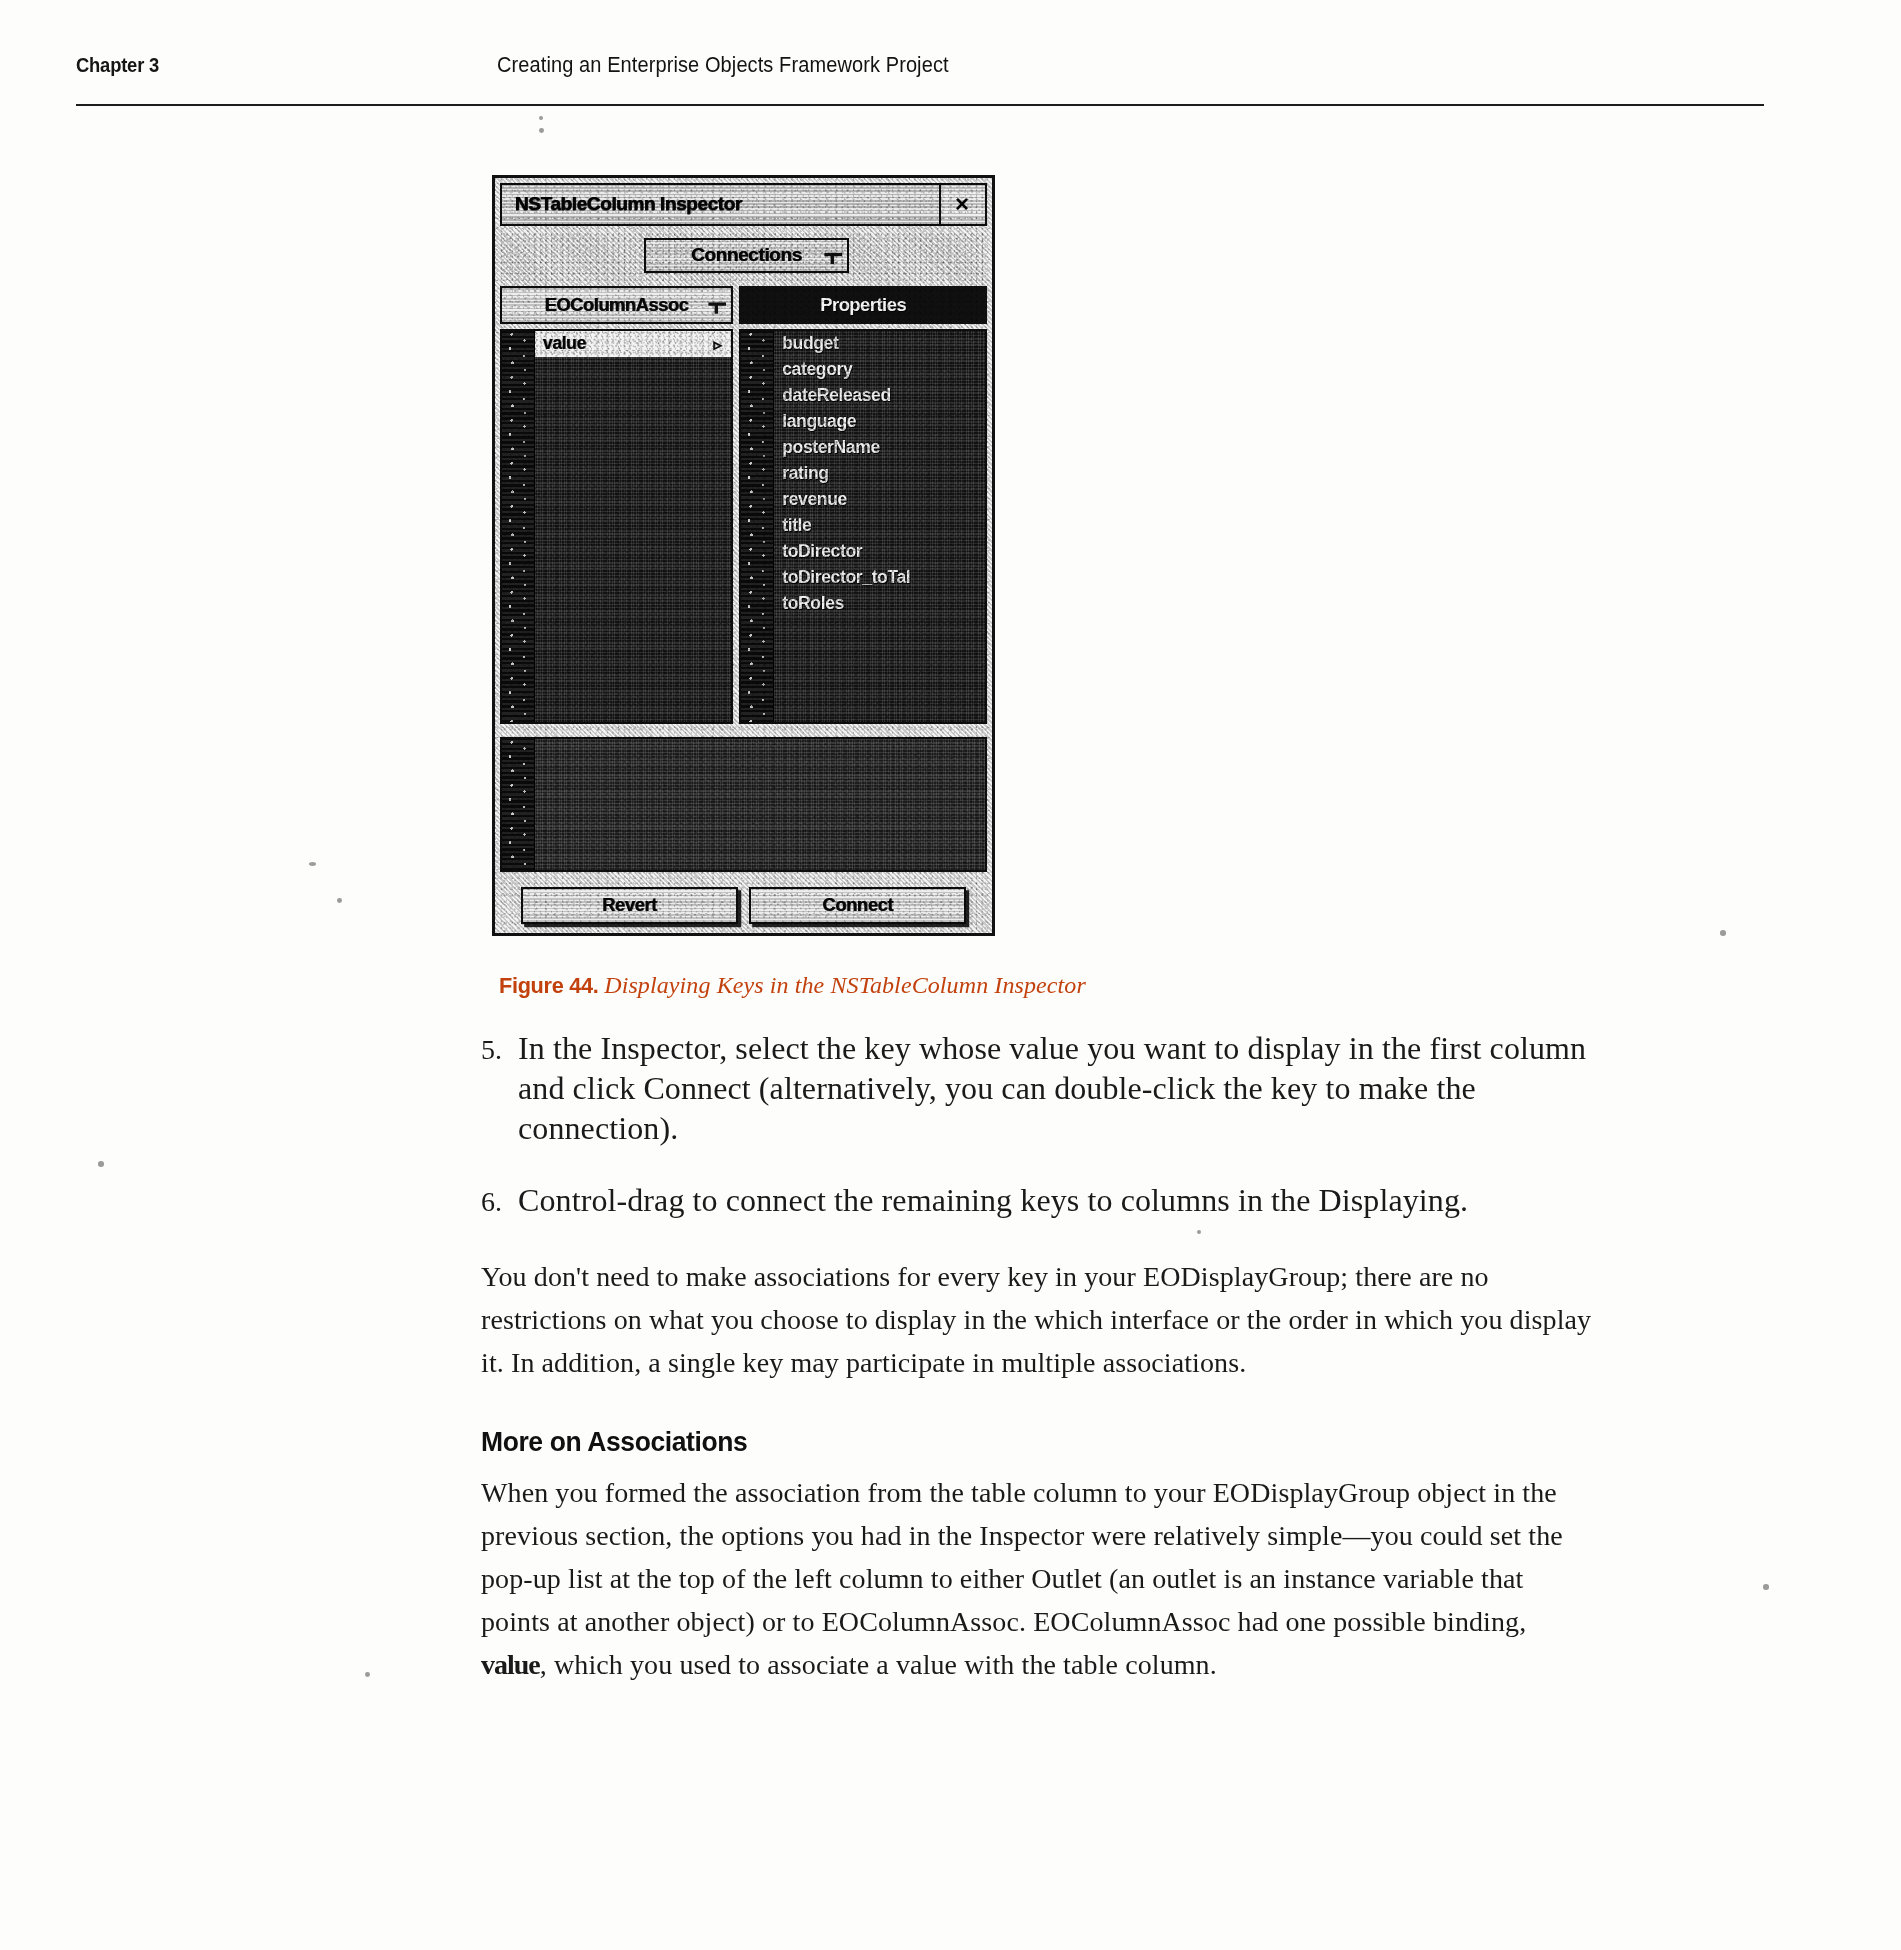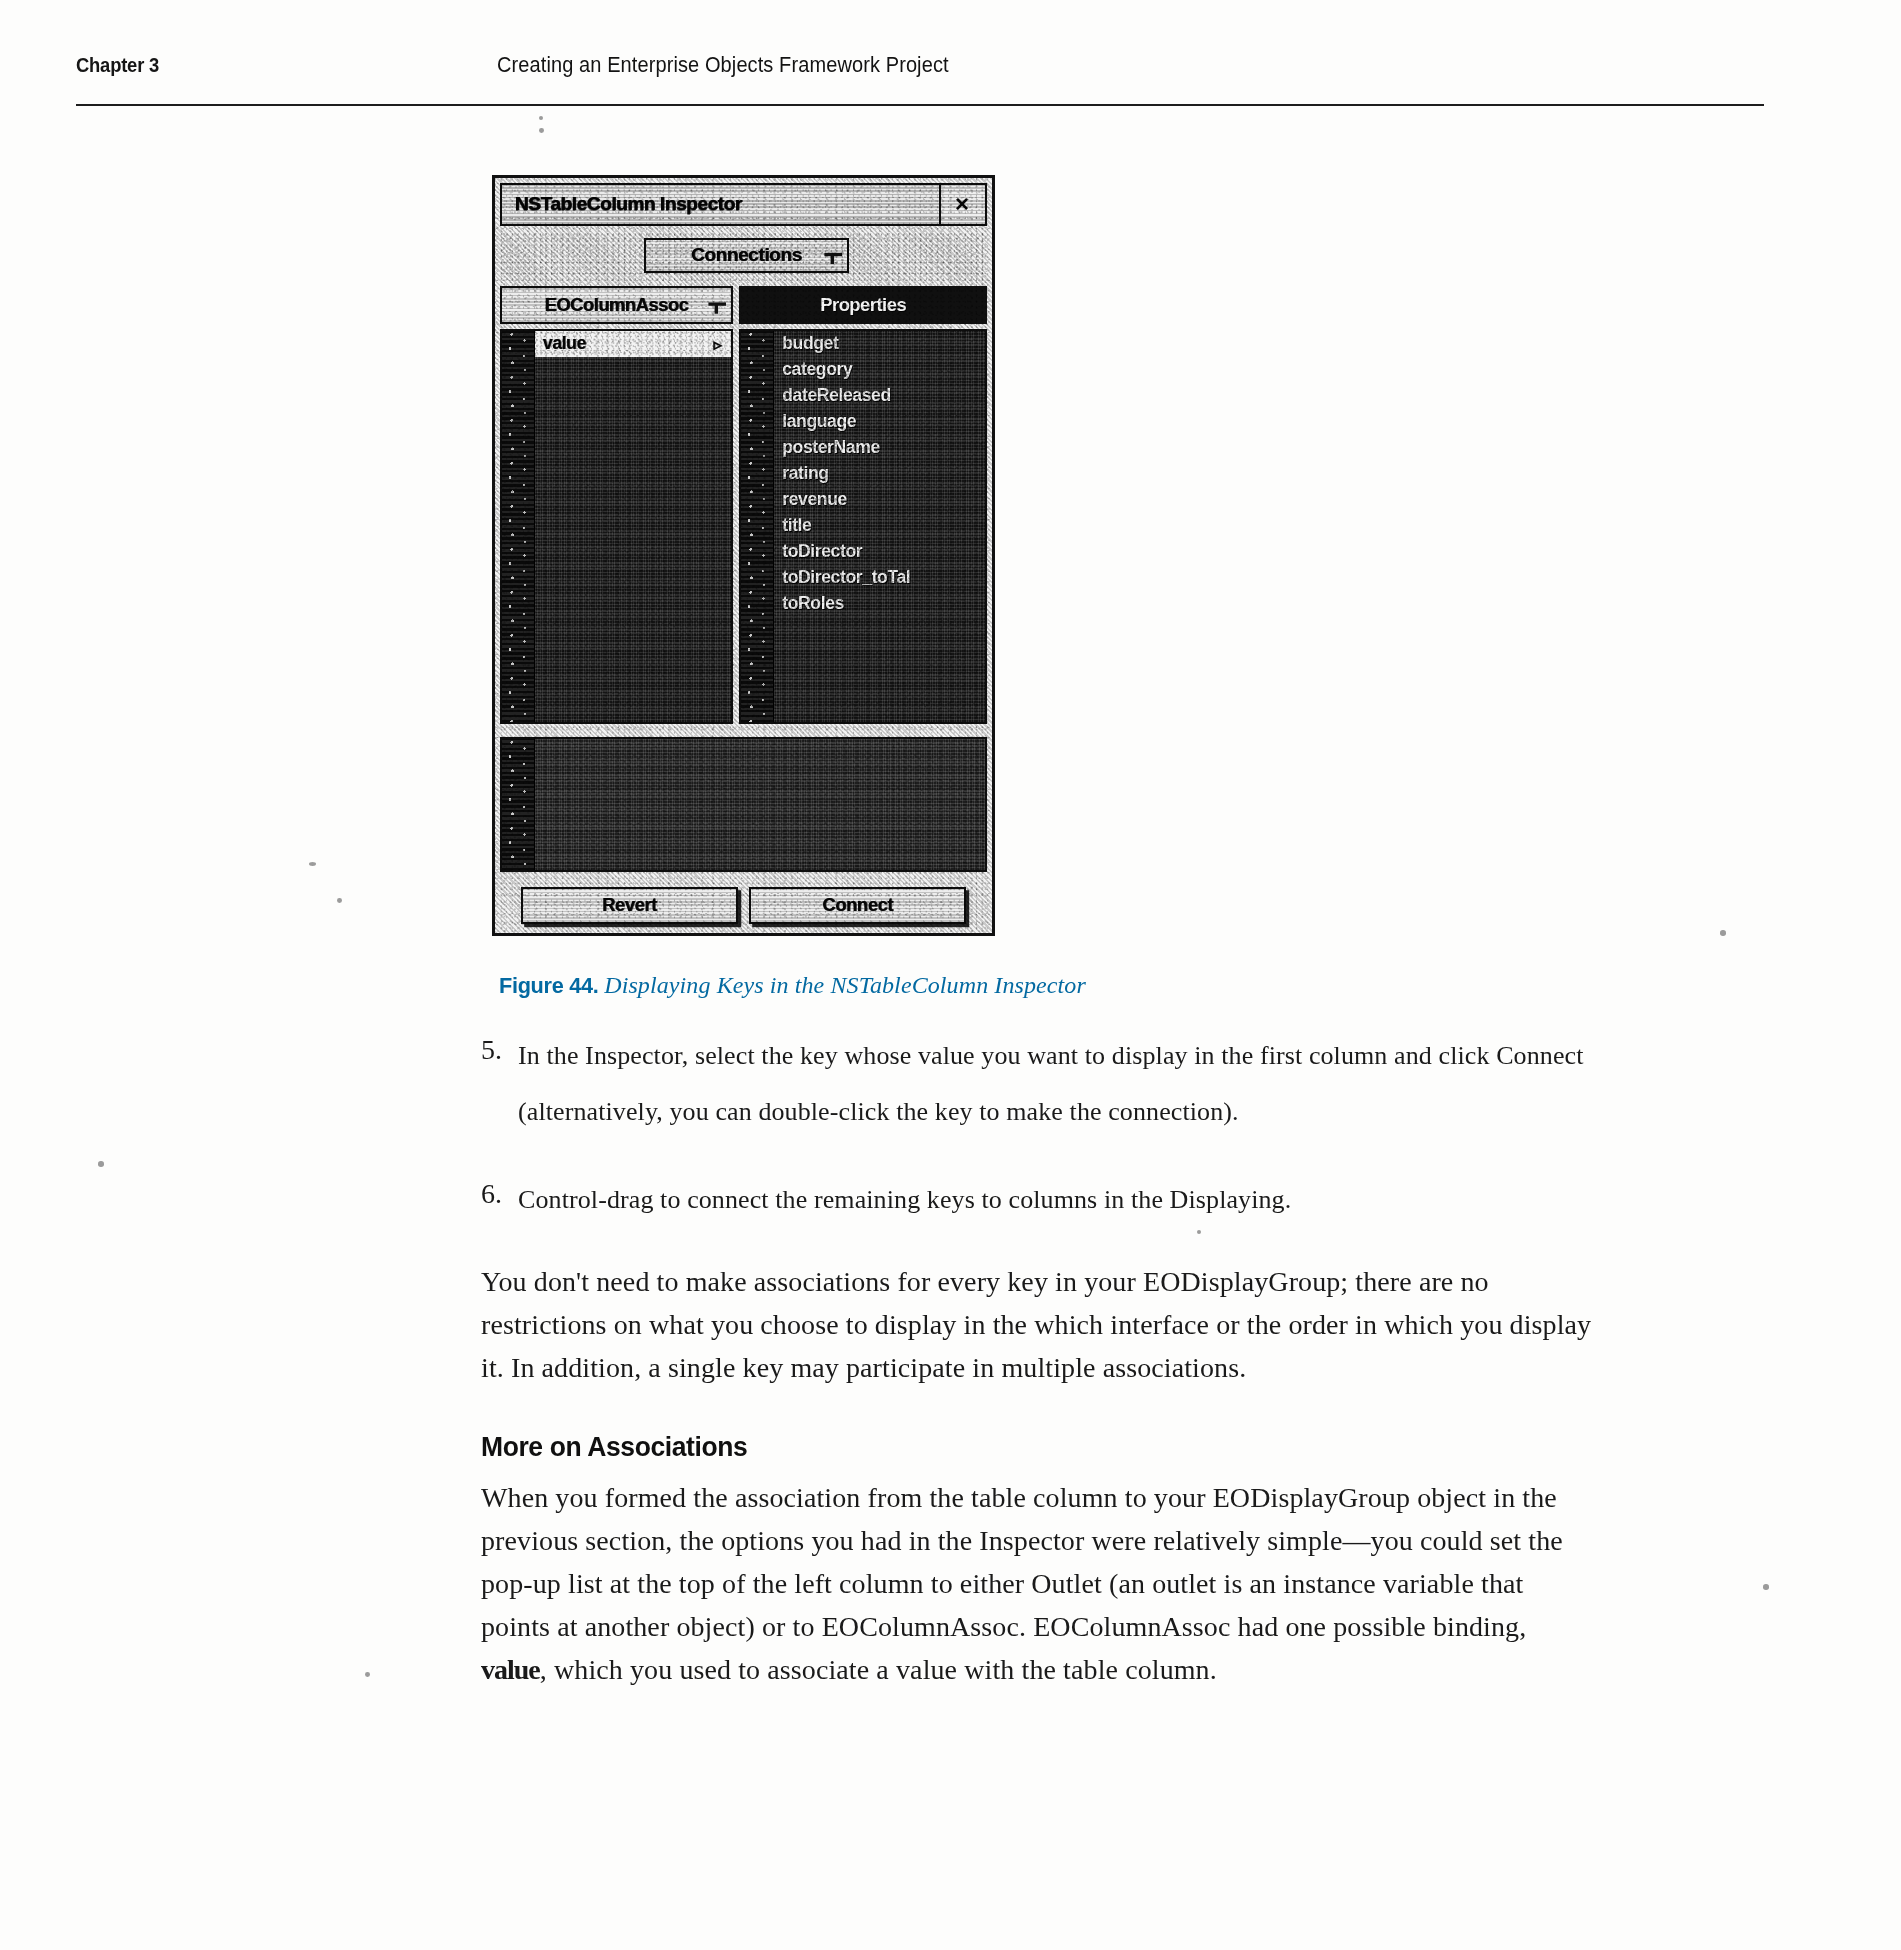--- a/index.html
+++ b/index.html
@@ -342,7 +342,7 @@
     top: 972px;
     width: 1059px;
     font-size: 23px;
-    color: #0369a1;
+    color: #c2410c;
   }
   .caption-num {
     font-family: "Liberation Sans", sans-serif;

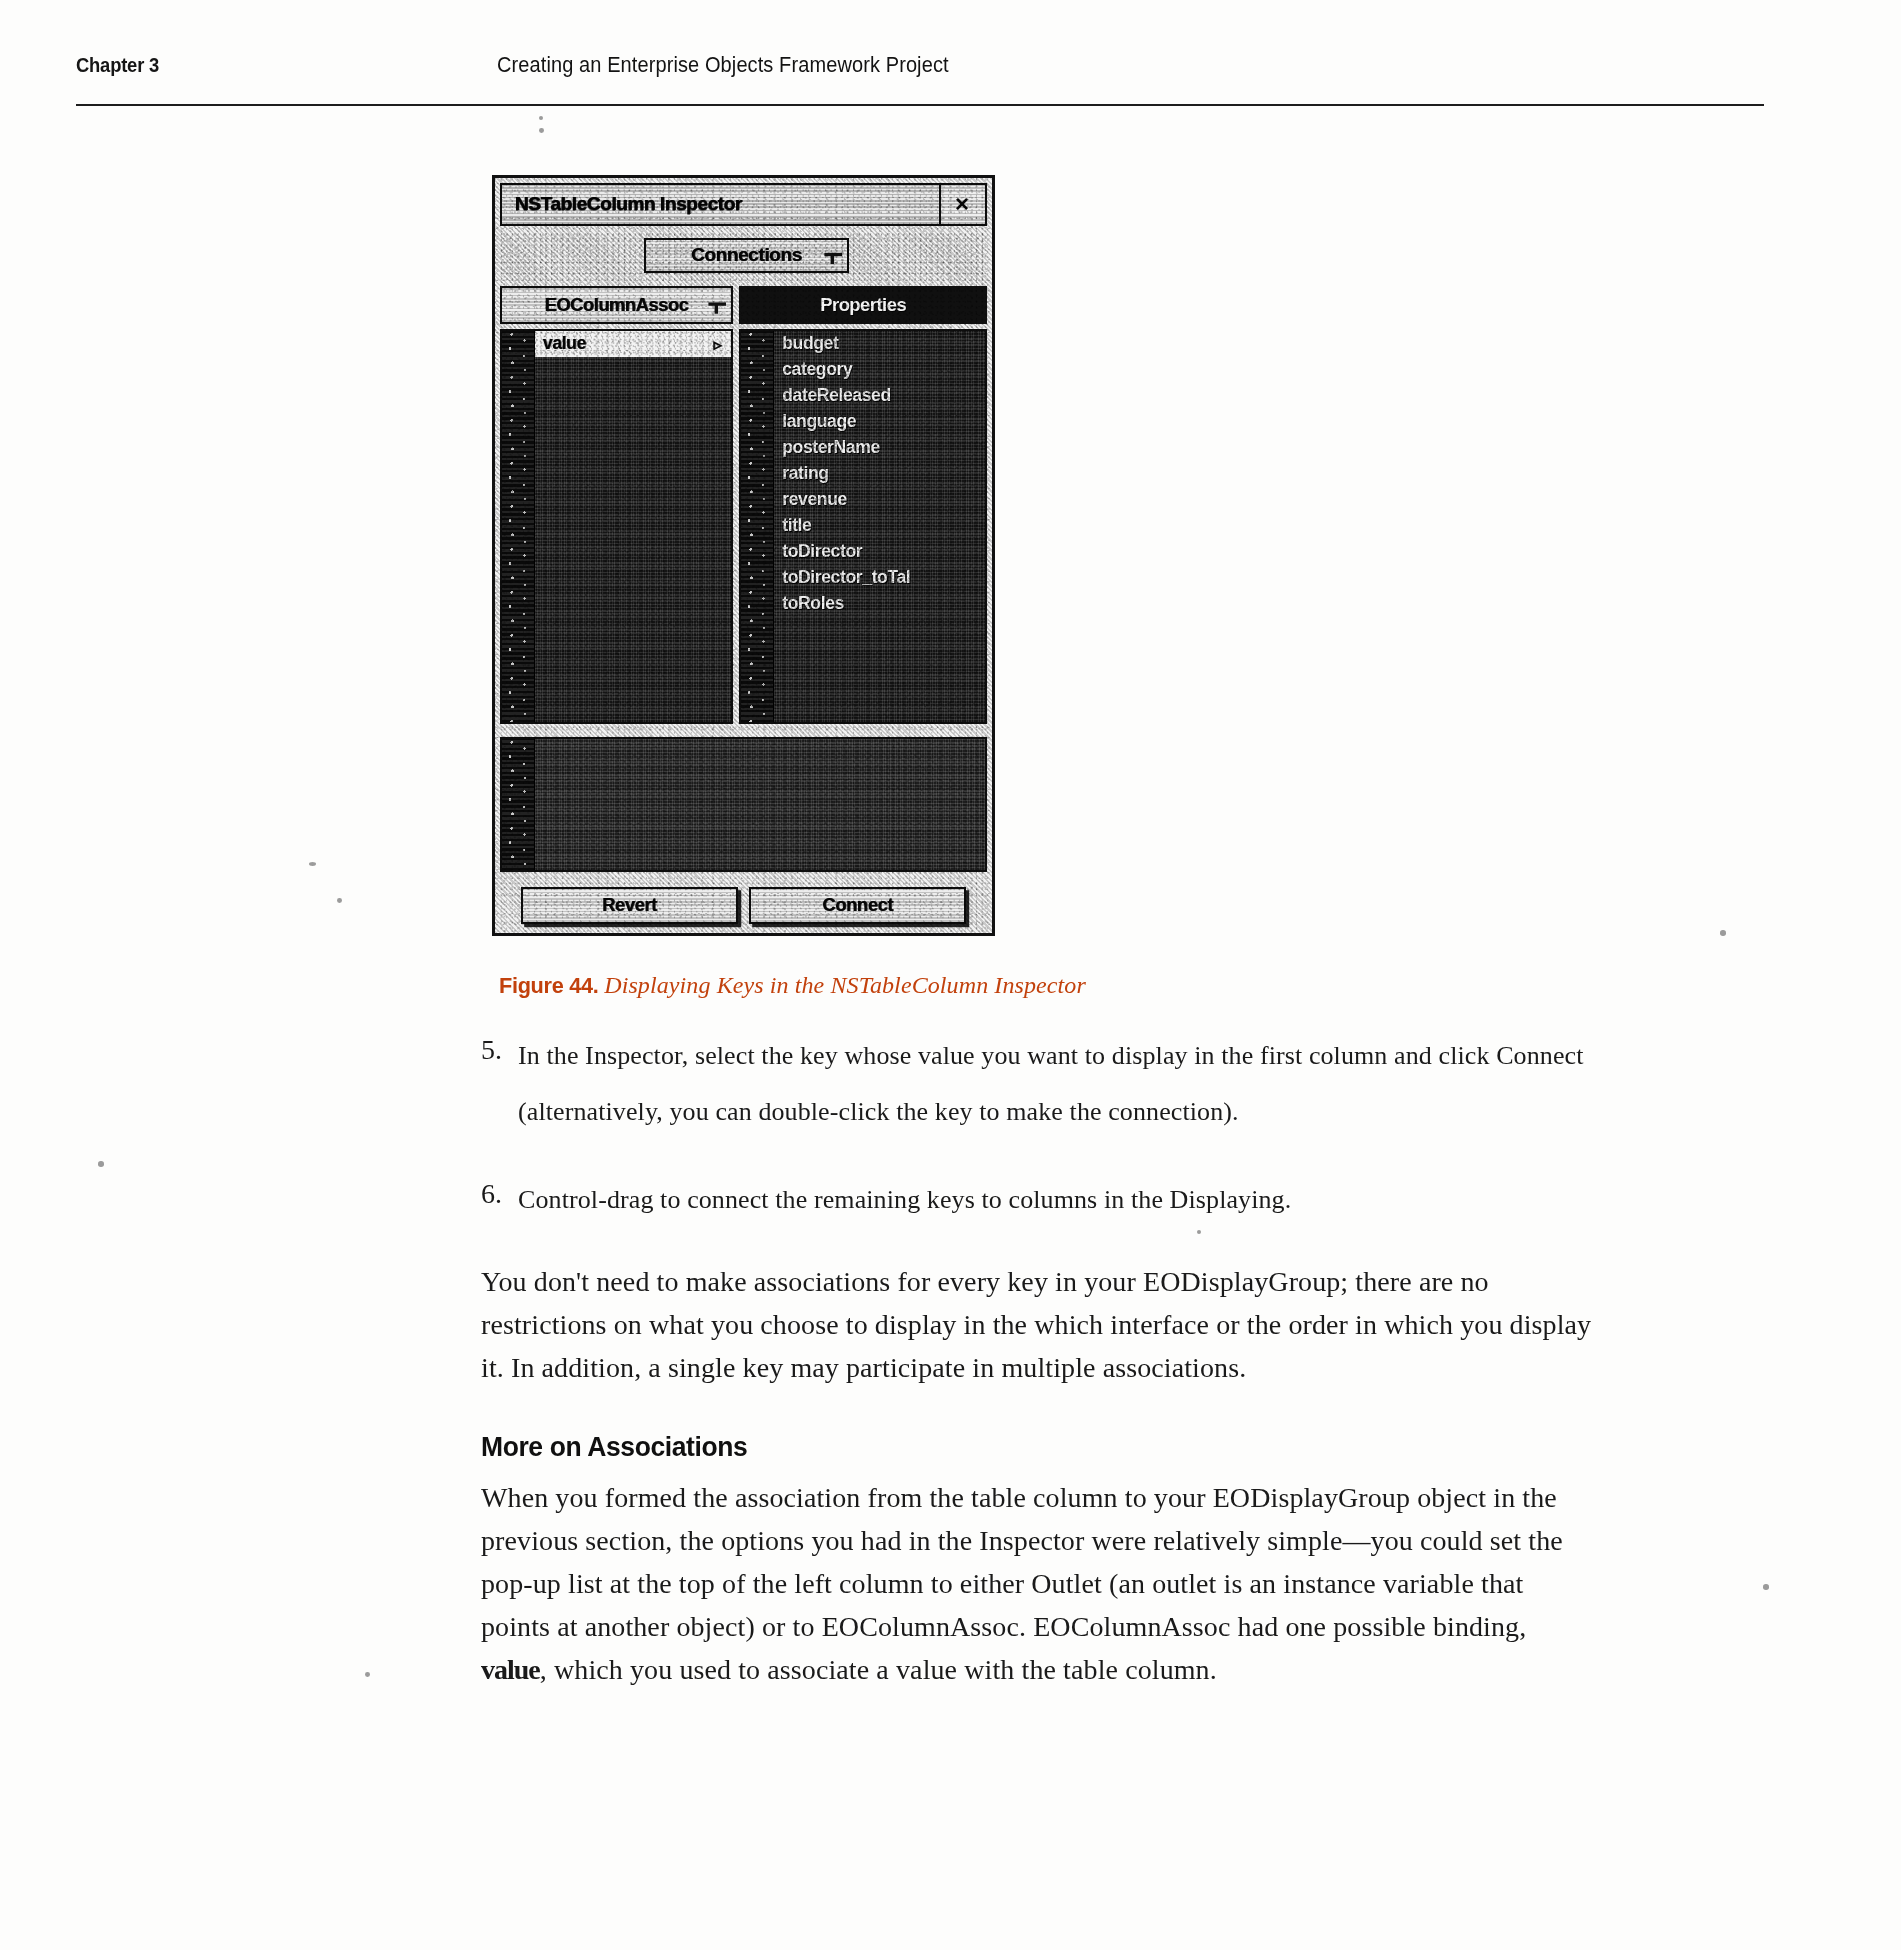--- a/index.html
+++ b/index.html
@@ -376,8 +376,8 @@
   }
   .num-body {
     flex: 1;
-    font-size: 26px;
-    line-height: 56px;
+    font-size: 32px;
+    line-height: 40px;
     letter-spacing: 0.1px;
   }
   .para {

